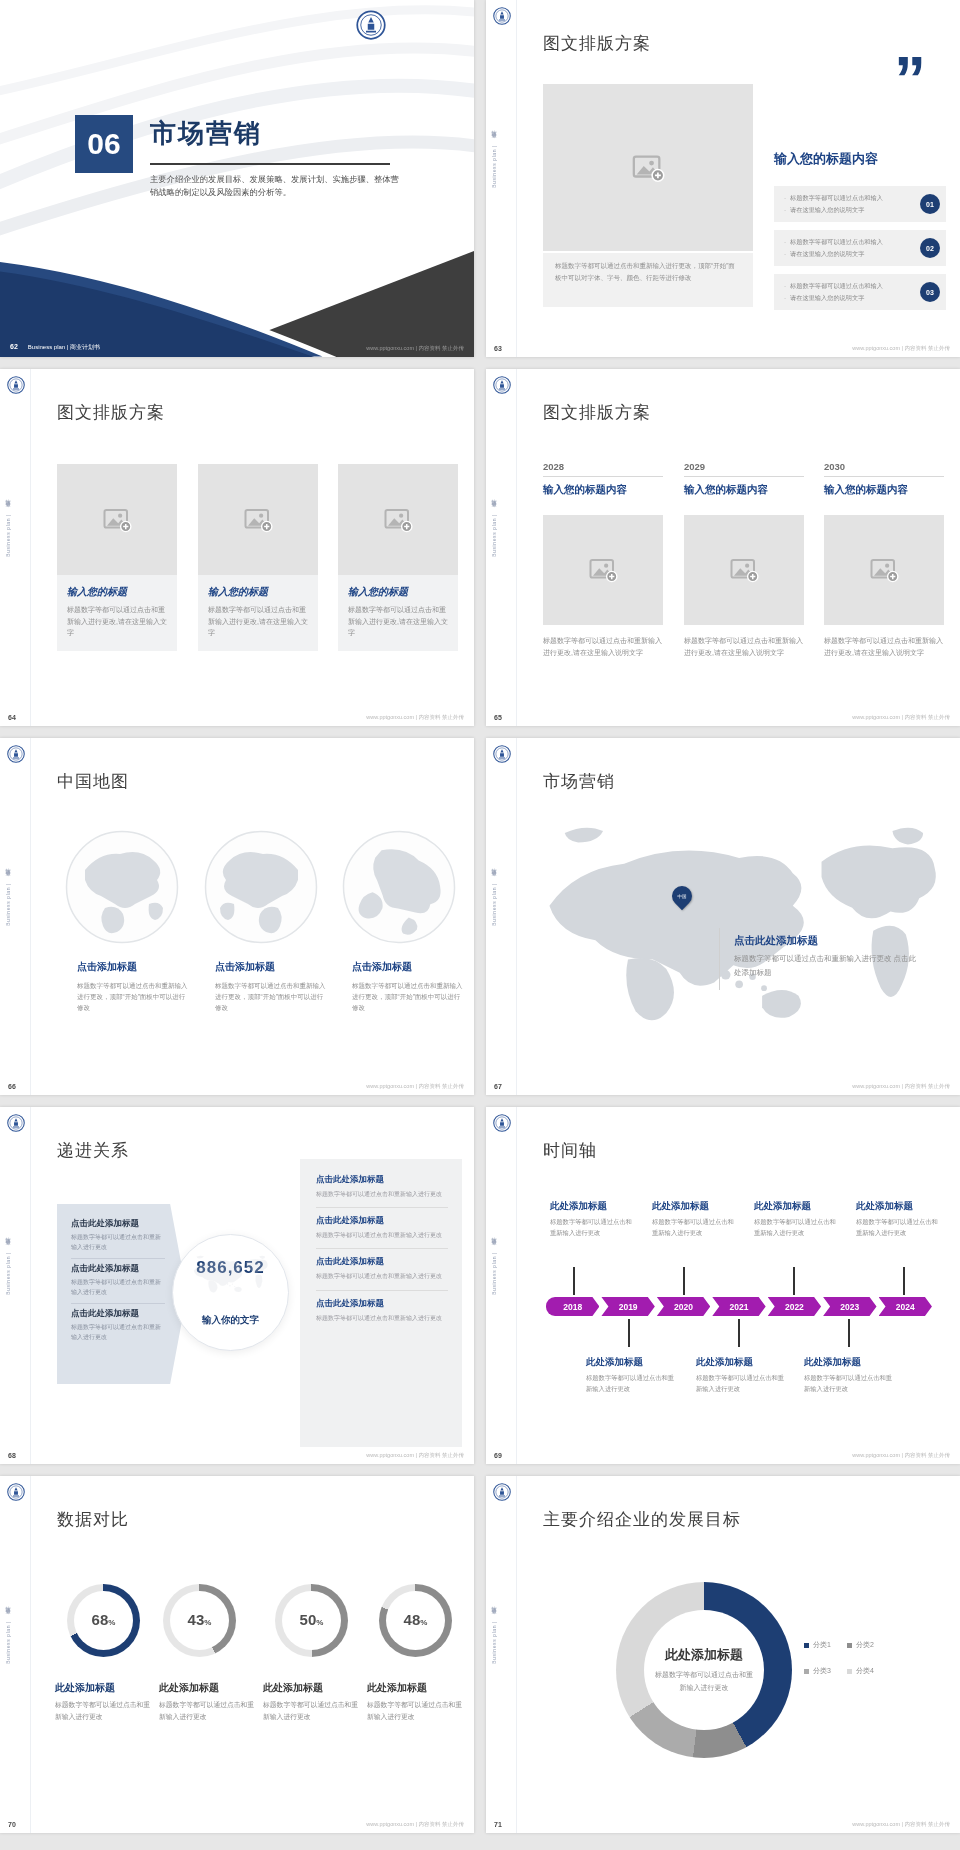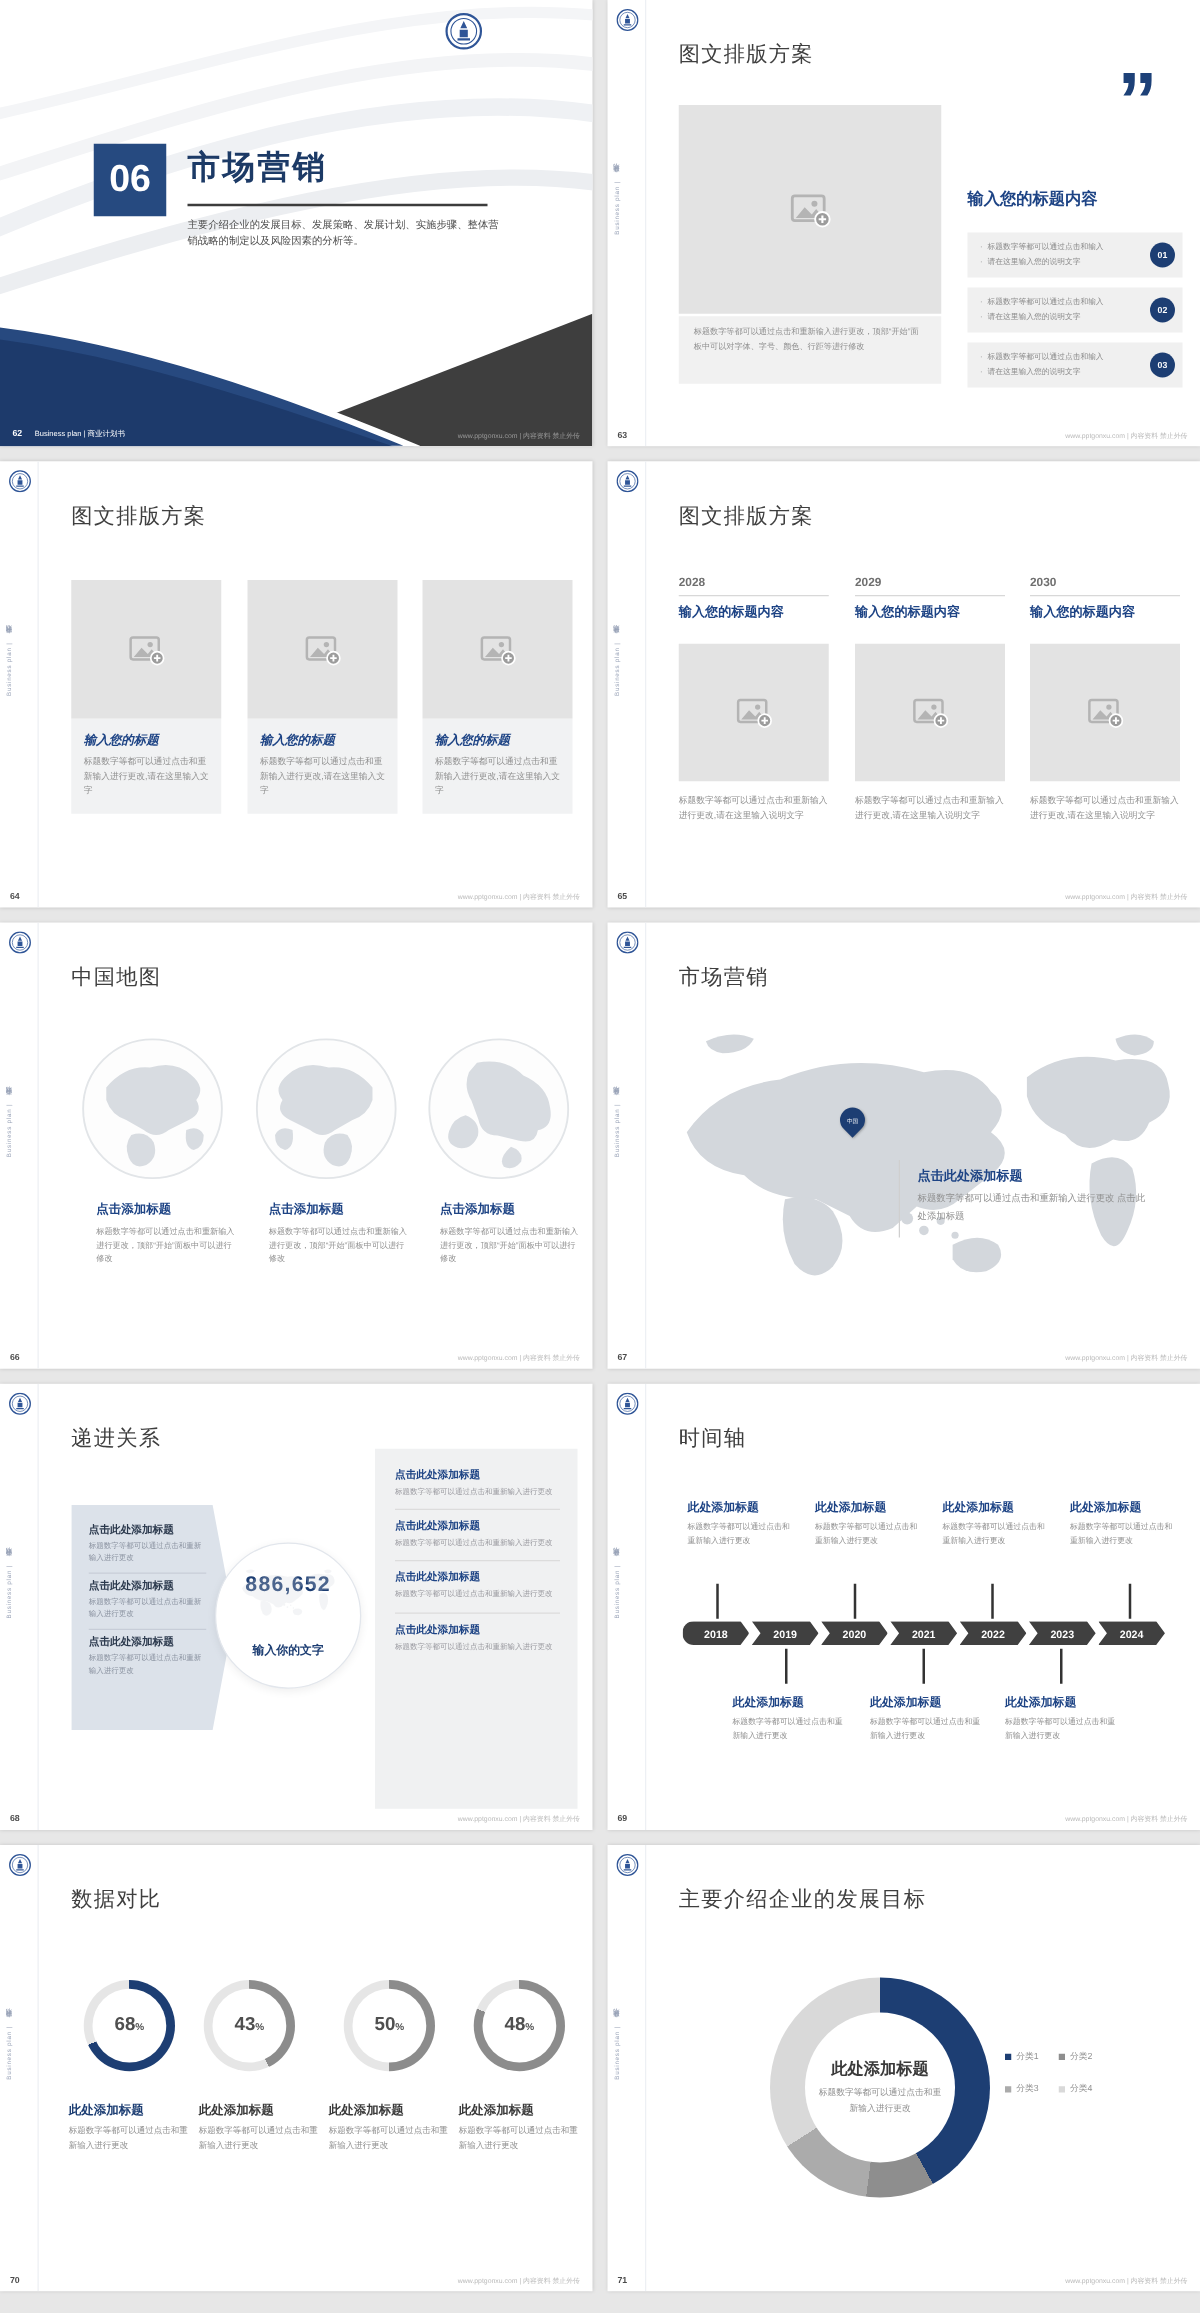--- a/index.html
+++ b/index.html
@@ -83,7 +83,7 @@
   .tl-item h5{margin:0 0 4px 0;font-size:9.5px;font-weight:bold;color:#1e4485;}
   .tl-item p{margin:0;font-size:6.3px;color:#8f8f8f;line-height:1.7;}
   .tl-bar{position:absolute;left:60px;top:190px;width:386px;height:19px;display:flex;gap:2px;}
-  .tl-seg{flex:1;background:#404040;color:#fff;font-size:8.5px;font-weight:bold;
+  .tl-seg{flex:1;background:#a21caf;color:#fff;font-size:8.5px;font-weight:bold;
           display:flex;align-items:center;justify-content:center;
           clip-path:polygon(0 0,calc(100% - 7px) 0,100% 50%,calc(100% - 7px) 100%,0 100%,7px 50%);}
   .tl-seg:first-child{clip-path:polygon(0 0,calc(100% - 7px) 0,100% 50%,calc(100% - 7px) 100%,0 100%);border-radius:9px 0 0 9px;}

